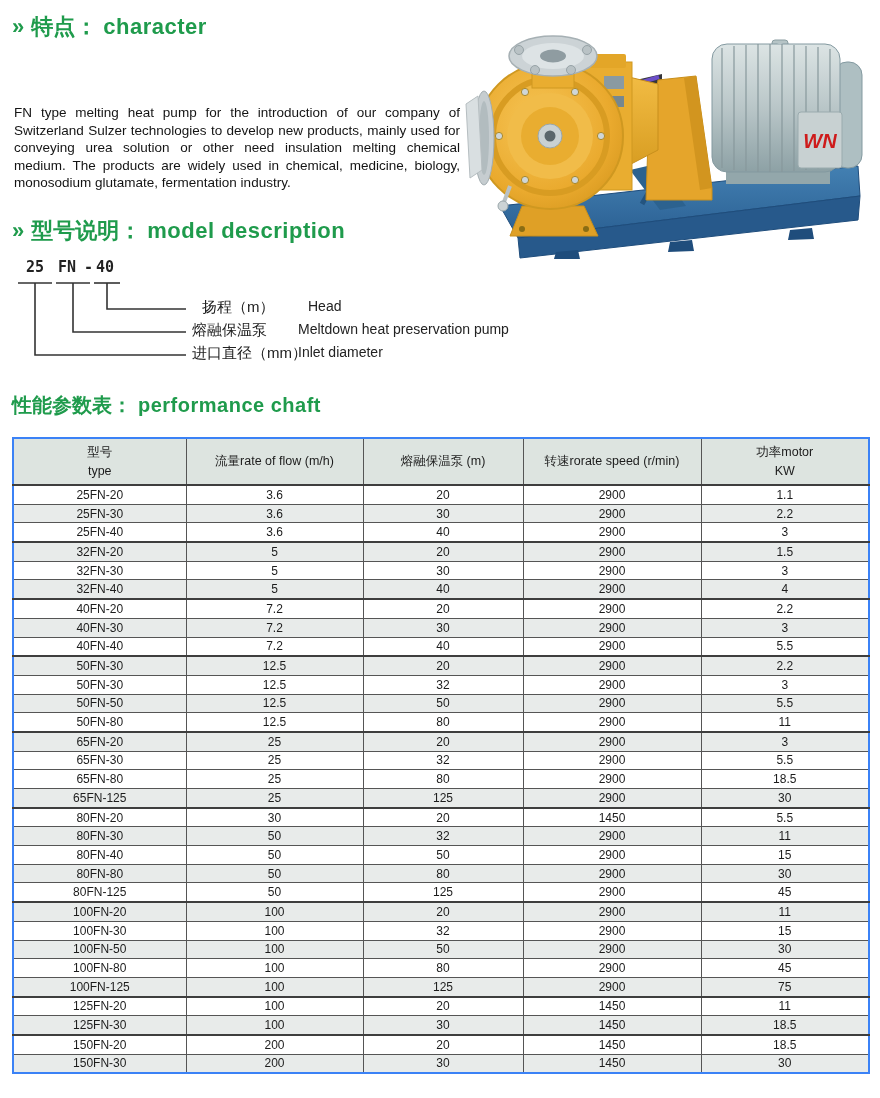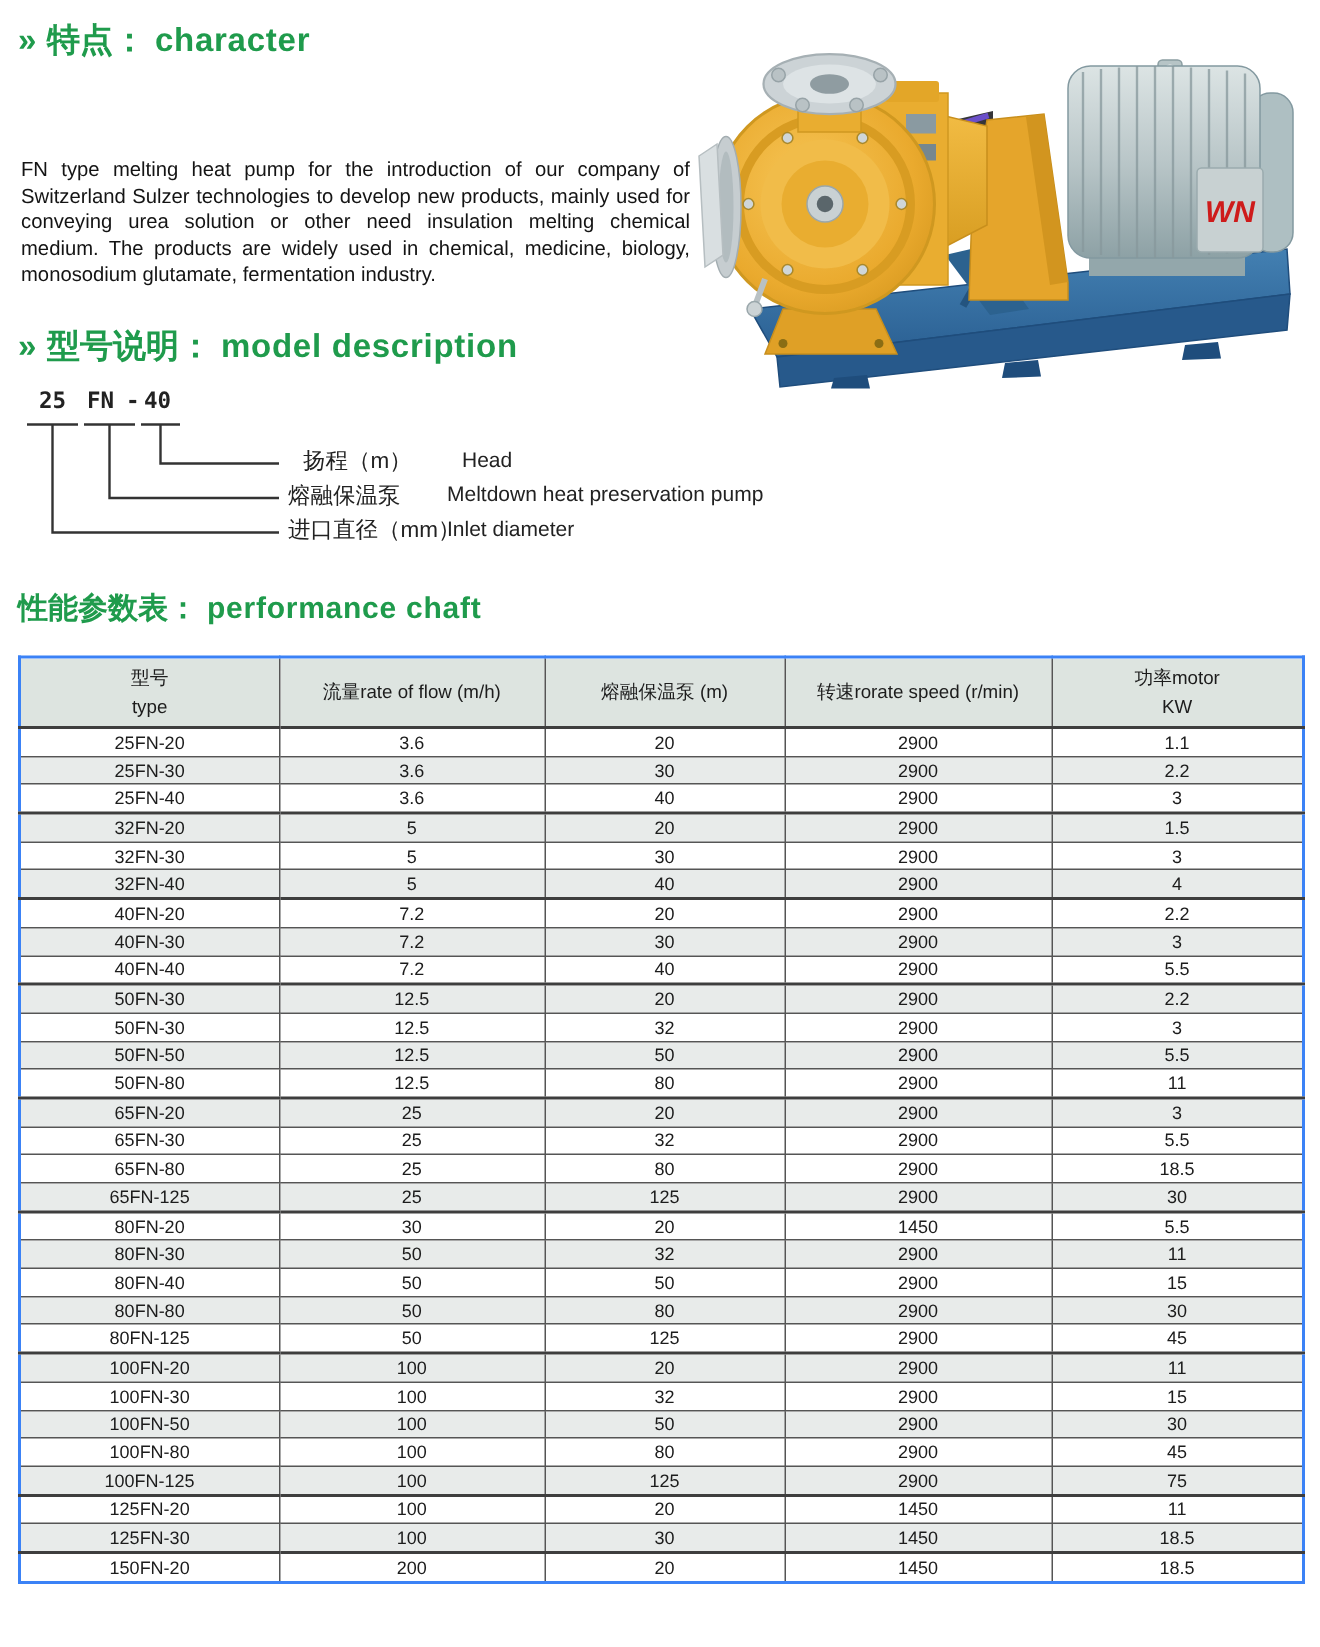--- a/index.html
+++ b/index.html
@@ -449,6 +449,13 @@
           <td>1450</td>
           <td>18.5</td>
         </tr>
+        <tr class="alt">
+          <td>150FN-30</td>
+          <td>200</td>
+          <td>30</td>
+          <td>1450</td>
+          <td>30</td>
+        </tr>
       </tbody>
   </table>
 

